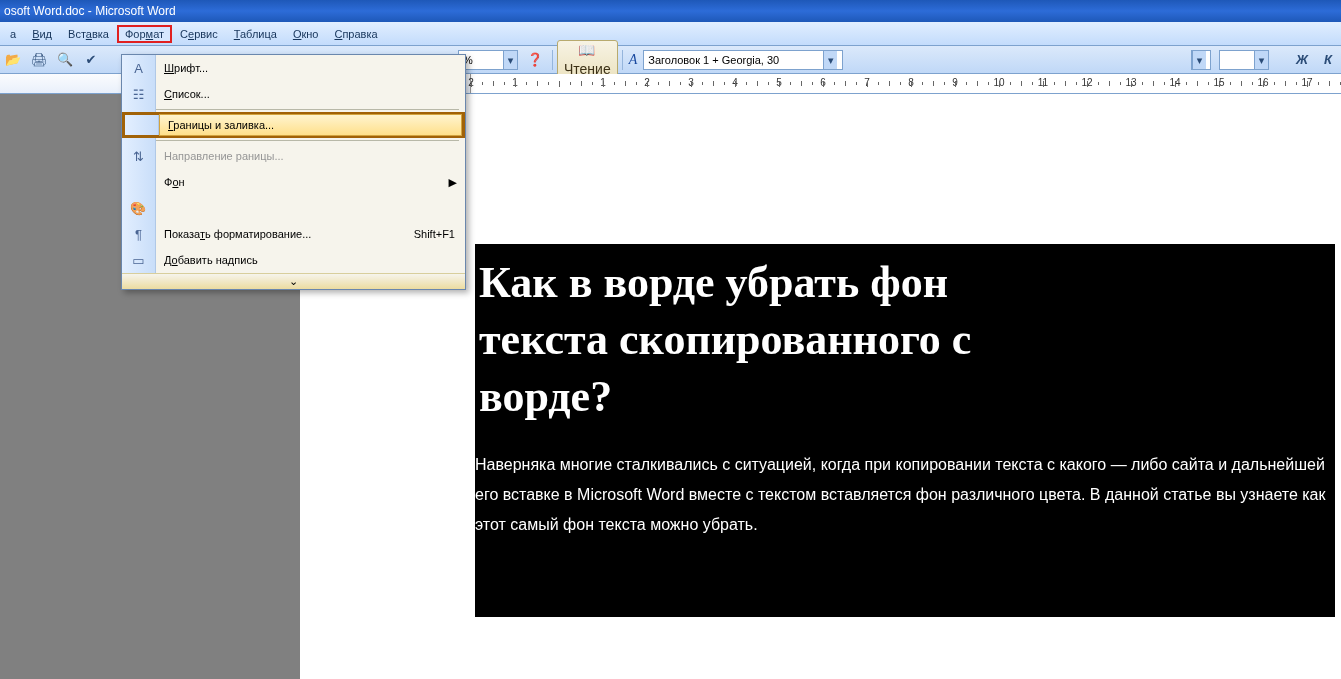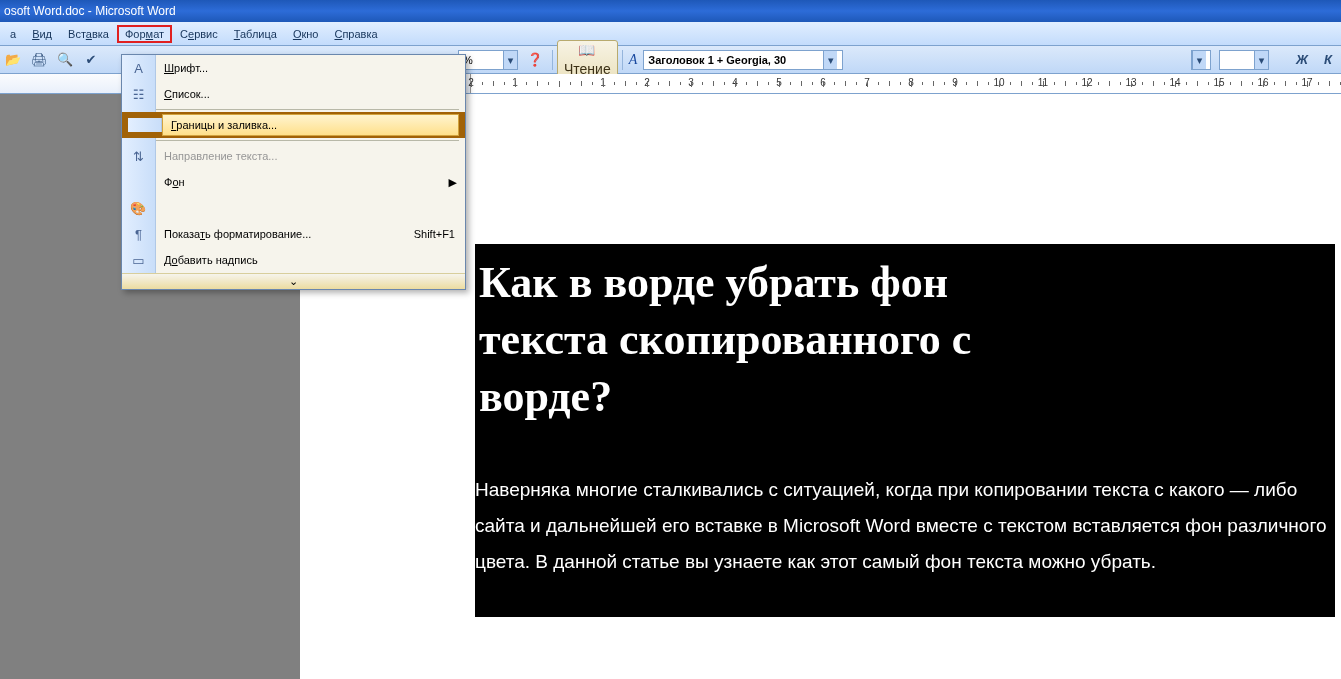--- a/index.html
+++ b/index.html
@@ -276,7 +276,7 @@
   <div class="sep"></div>
   <span class="styleA">A</span>
   <div class="combo-style" style="width:200px">
-    <input style="width: 179px; font-weight: bold;" value="Заголовок 1 + Georgia, 30">
+    <input style="width: 179px;" value="Заголовок 1 + Georgia, 30">
     <div class="dd">▾</div>
   </div>
   <div style="flex:1"></div>

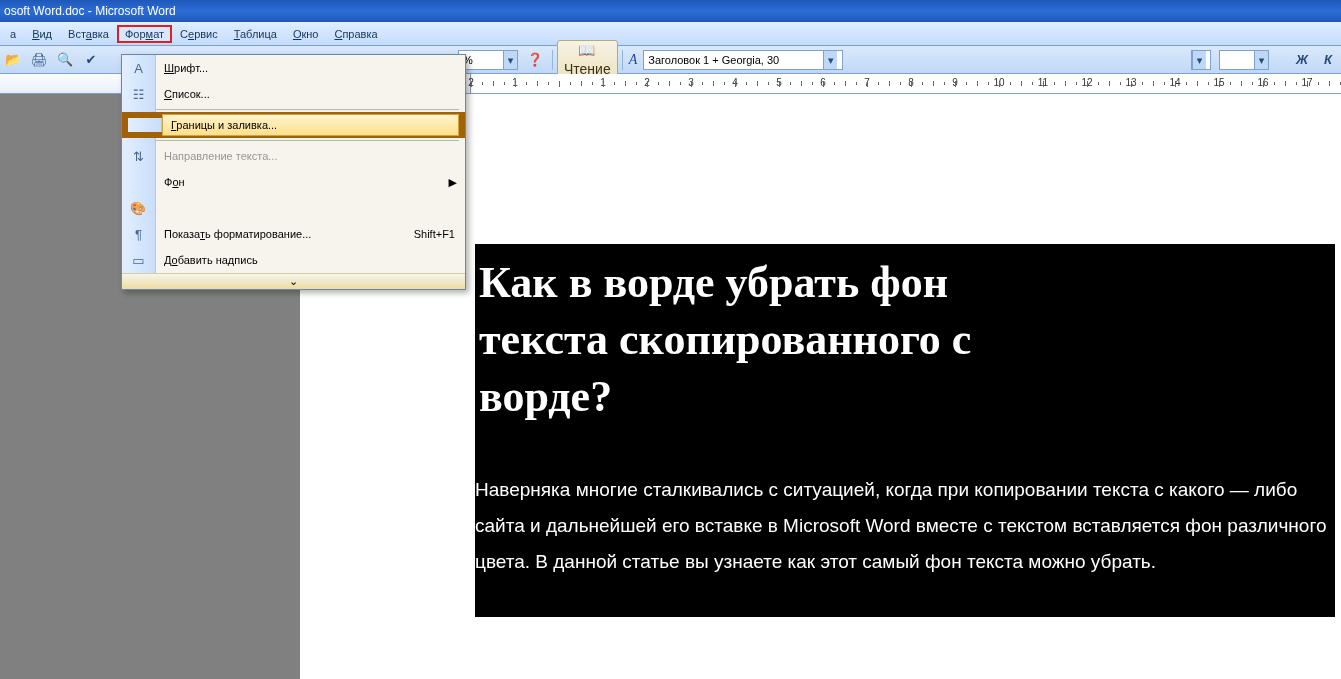--- a/index.html
+++ b/index.html
@@ -195,7 +195,7 @@
   flex:1; height:1px; background:#b8b8a8; margin-right:6px;
 }
 .dropdown .row.highlight {
-  border:6px solid #a16207;
+  border:3px solid #a16207;
 }
 .dropdown .row.highlight .label-wrap {
   flex:1; display:flex; align-items:center;

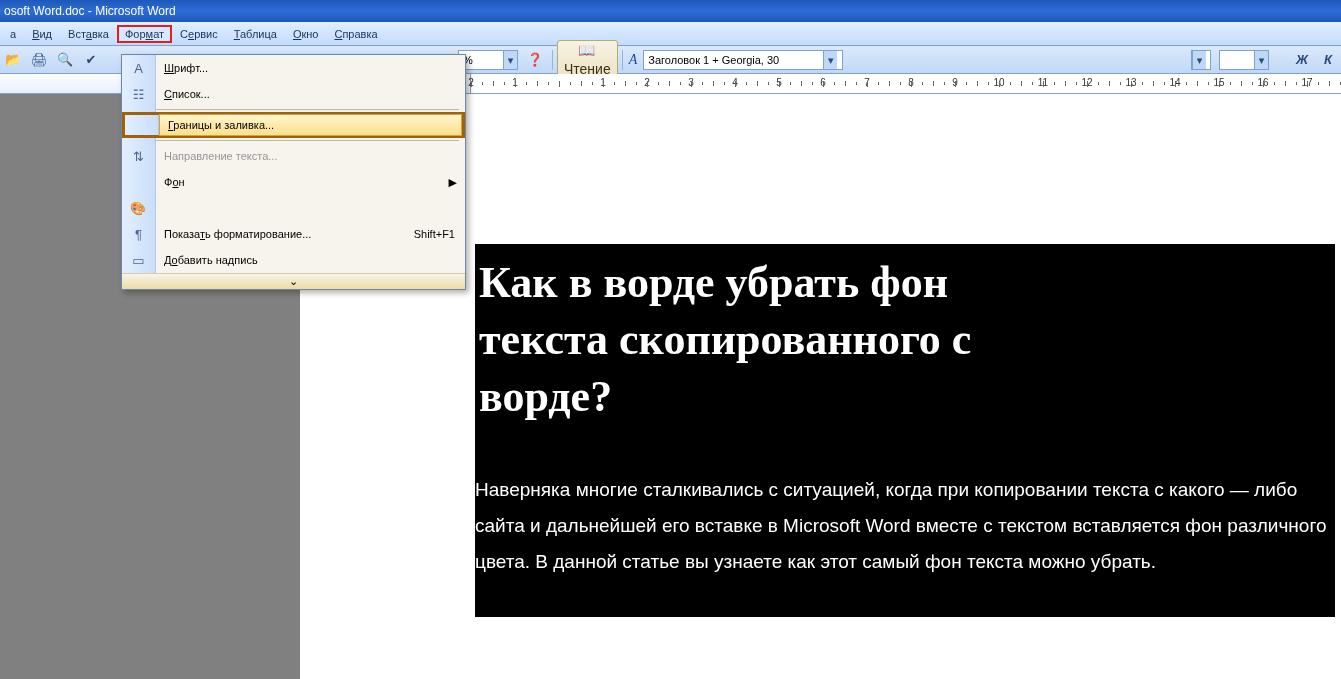--- a/index.html
+++ b/index.html
@@ -445,7 +445,7 @@
     <div class="iconcol">
         <span class="ico-dir"></span>
       </div>
-    <div class="label">Направление текста...</div>
+    <div class="label">Направление раницы...</div>
   </div>
   <div class="row">
     <div class="iconcol"></div>

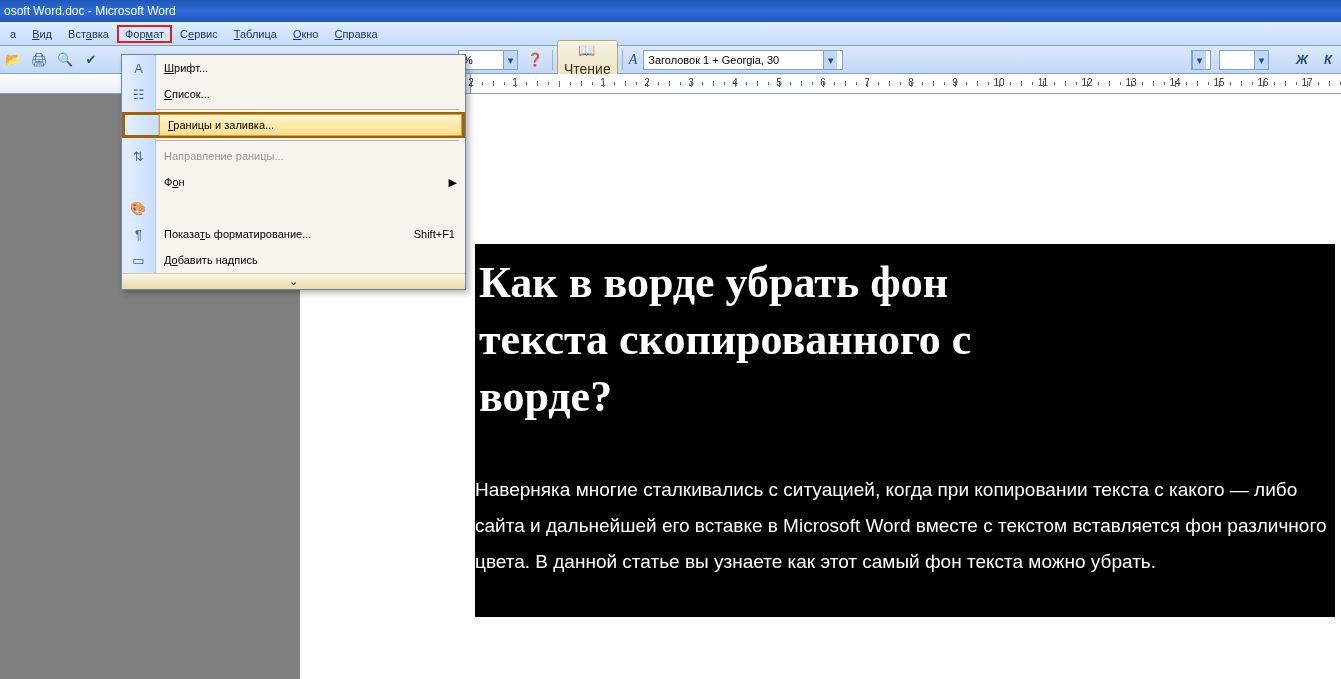--- a/index.html
+++ b/index.html
@@ -143,9 +143,9 @@
 }
 .title .t1 { background:#000; padding:0 4px; }
 .body-text {
-  font-size: 19px;
+  font-size: 16px;
   line-height: 1.9;
-  margin-top: 46px;
+  margin-top: 24px;
 }
 .body-text span { background:#000; }
 

